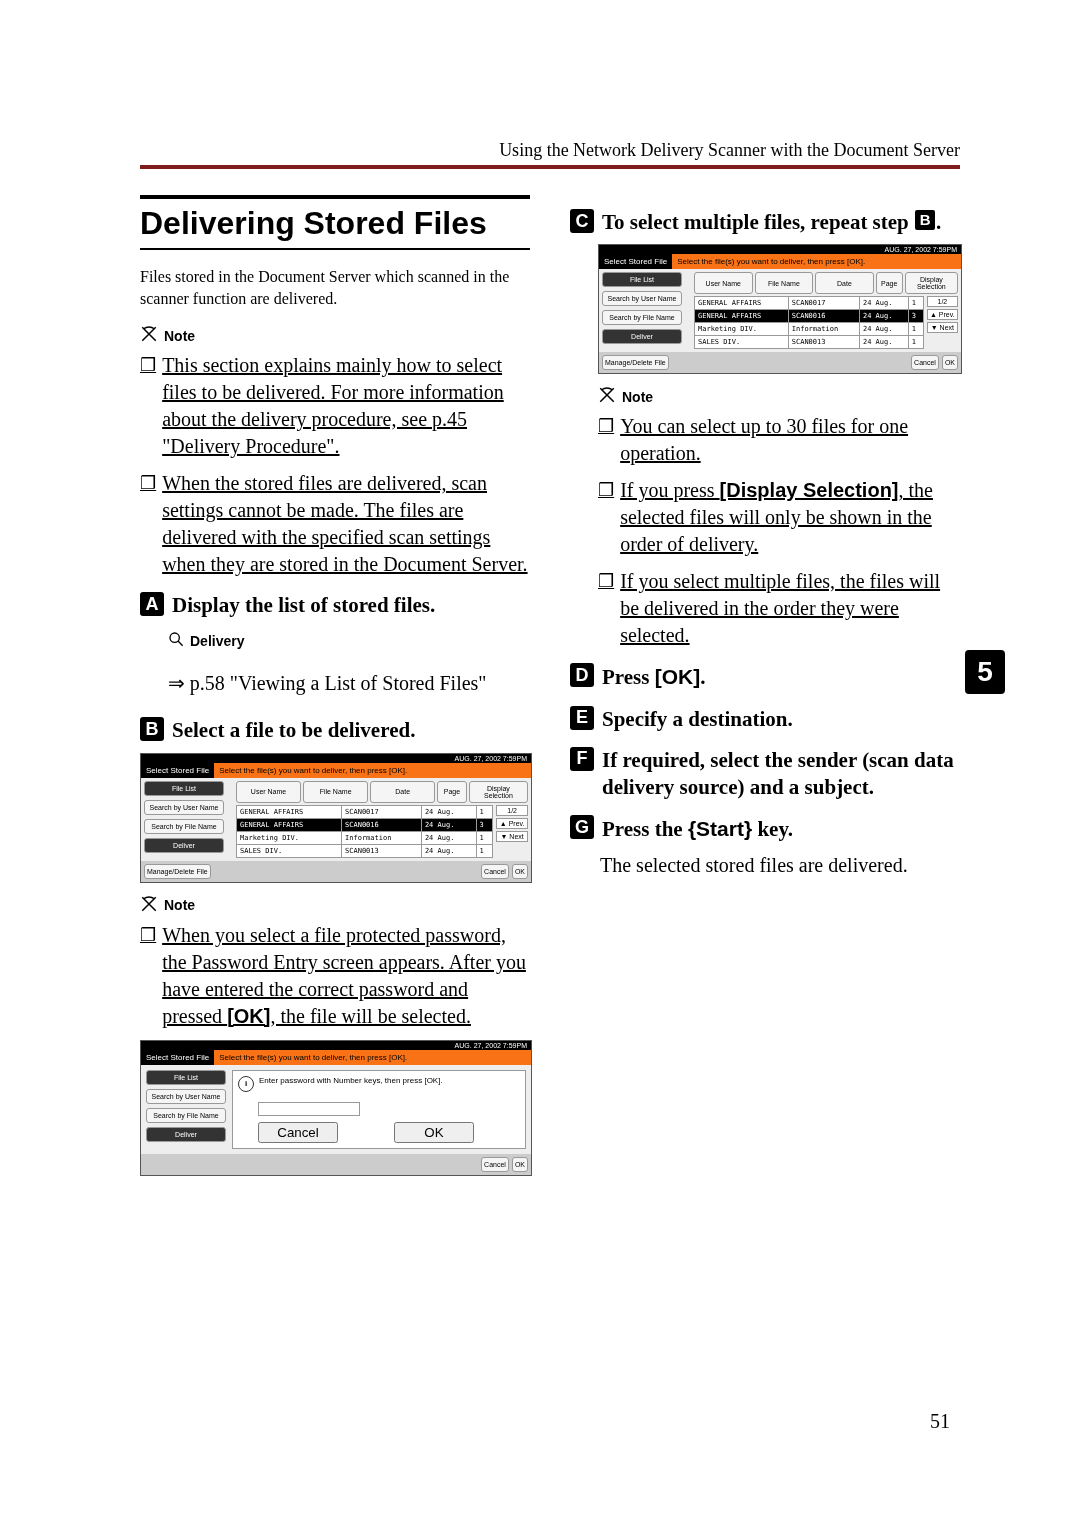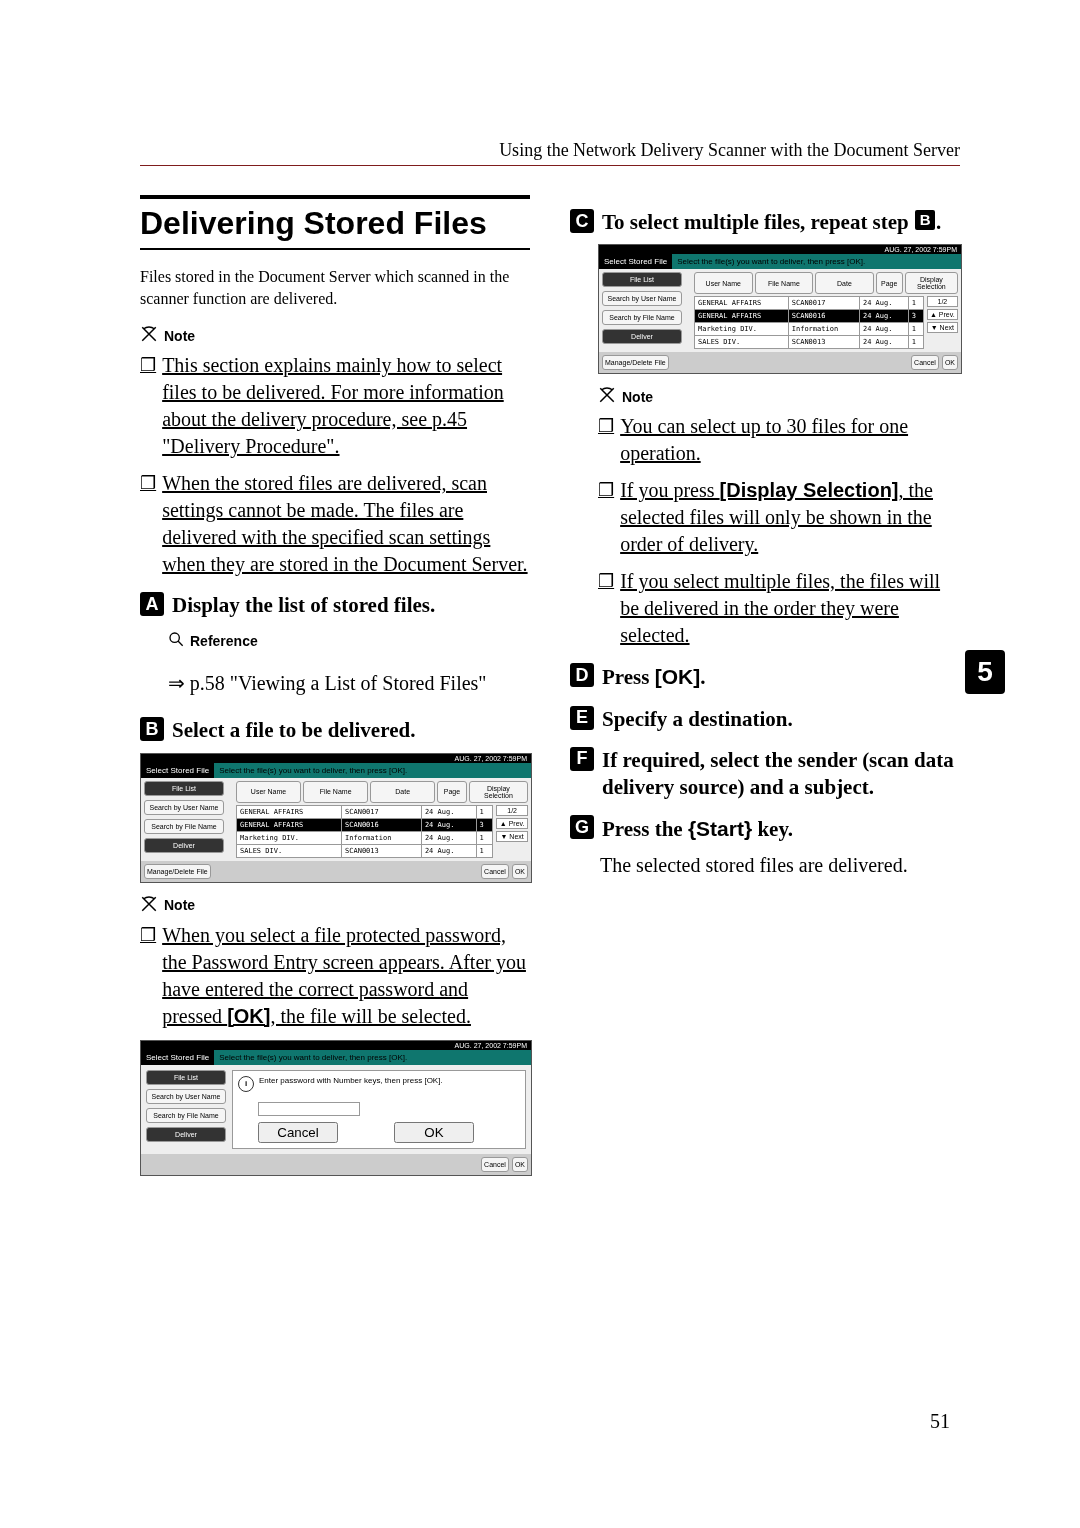--- a/index.html
+++ b/index.html
@@ -24,7 +24,7 @@
     right: 120px;
     text-align: right;
     font-size: 18px;
-    border-bottom: 1px solid #7f1d1d;
+    border-bottom: 4px solid #7f1d1d;
     padding-bottom: 4px;
   }
   .columns {

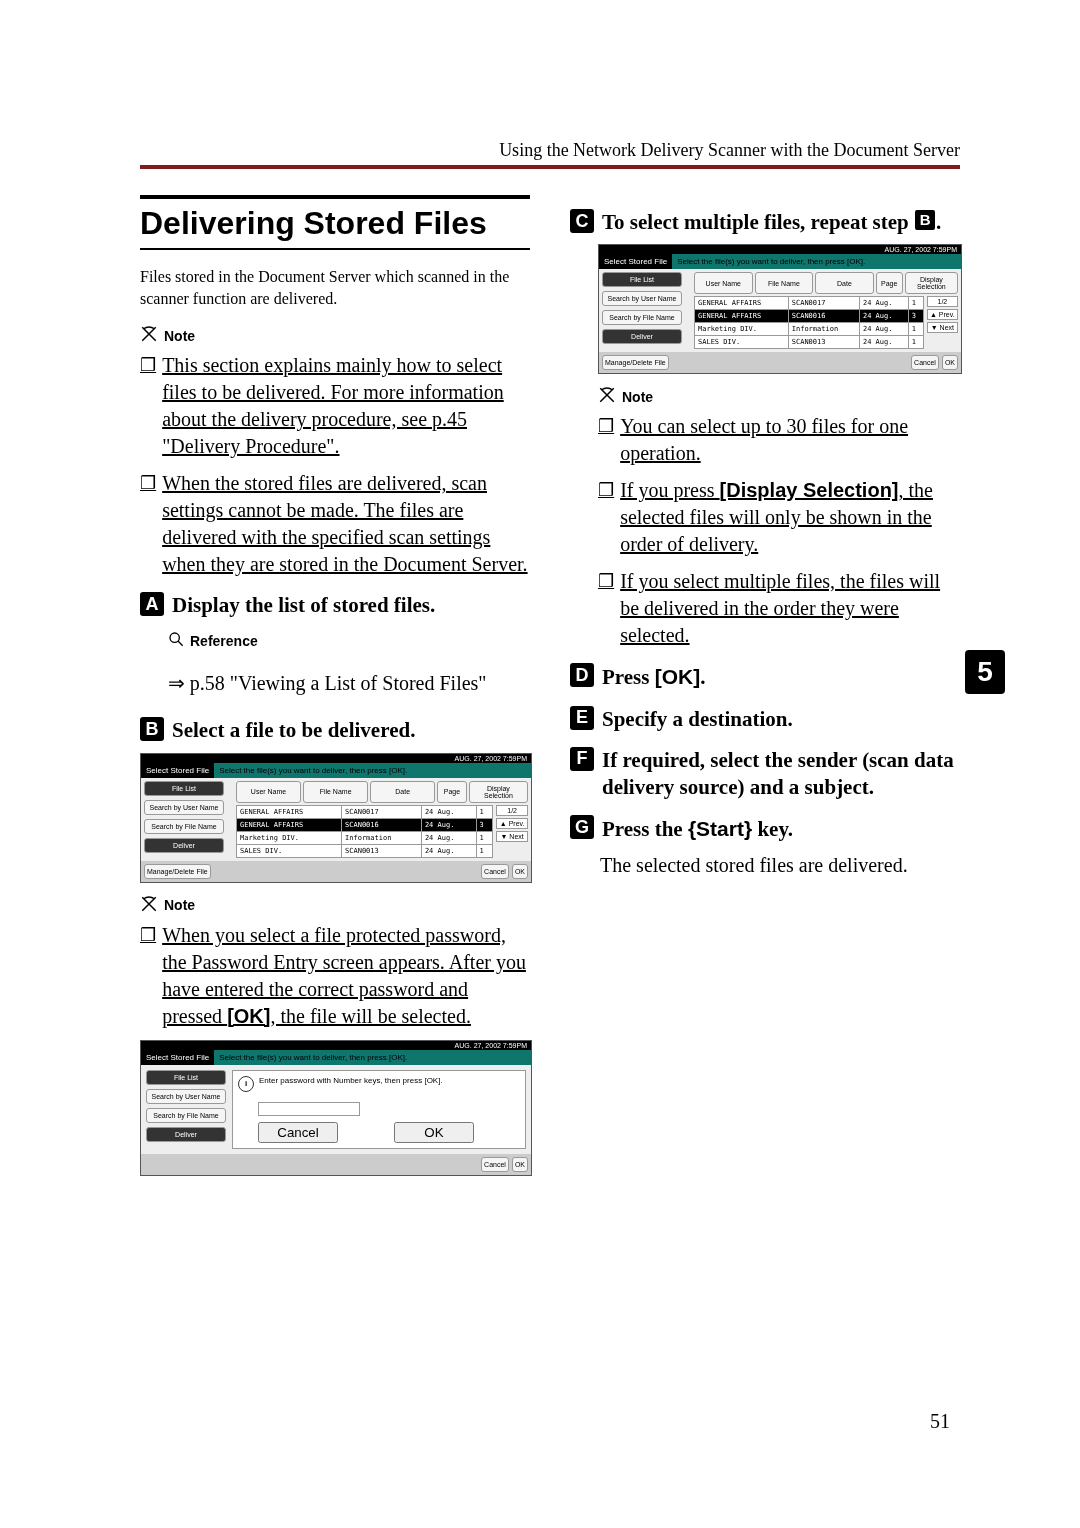--- a/index.html
+++ b/index.html
@@ -143,7 +143,7 @@
   }
   .screenshot .titlebar {
     display: flex;
-    background: #0f766e;
+    background: #f97316;
   }
   .screenshot .title-left {
     background: #000;

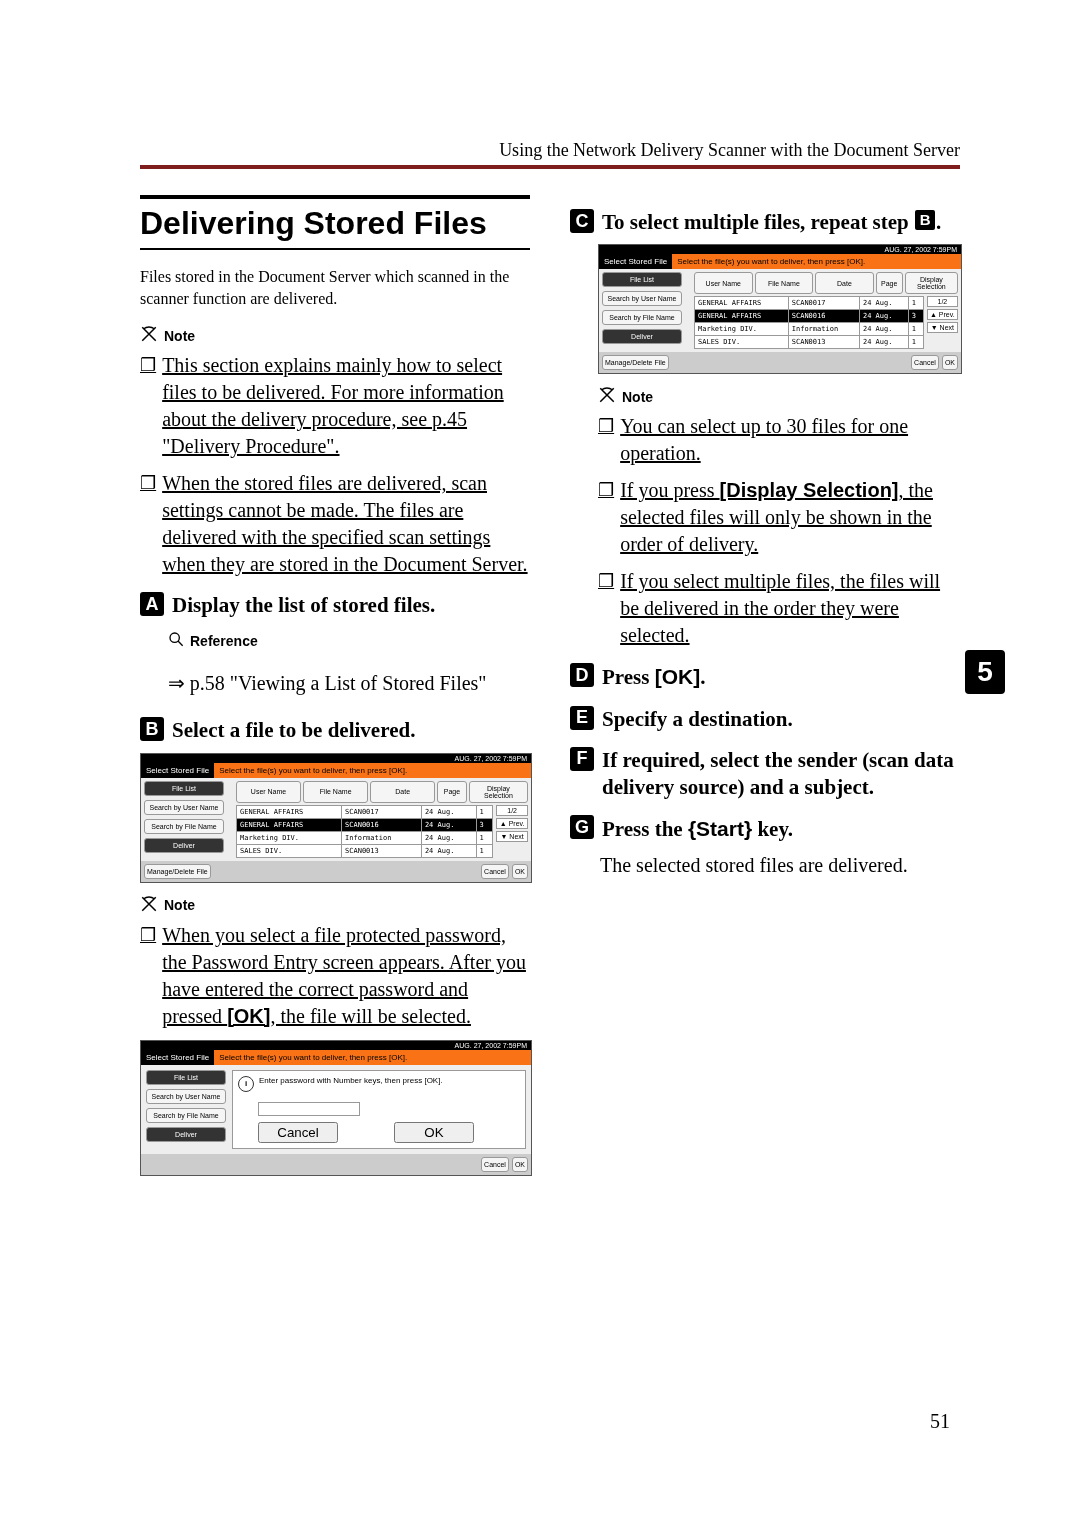--- a/index.html
+++ b/index.html
@@ -340,7 +340,7 @@
               <line x1="15" y1="15" x2="22" y2="22" stroke="#000" stroke-width="2"></line>
             </svg>
         </span>
-        <span>Reference</span>
+        <span>Delivery</span>
       </div>
       <p class="ref-body ref-arrow">p.58 "Viewing a List of Stored Files"</p>
 

